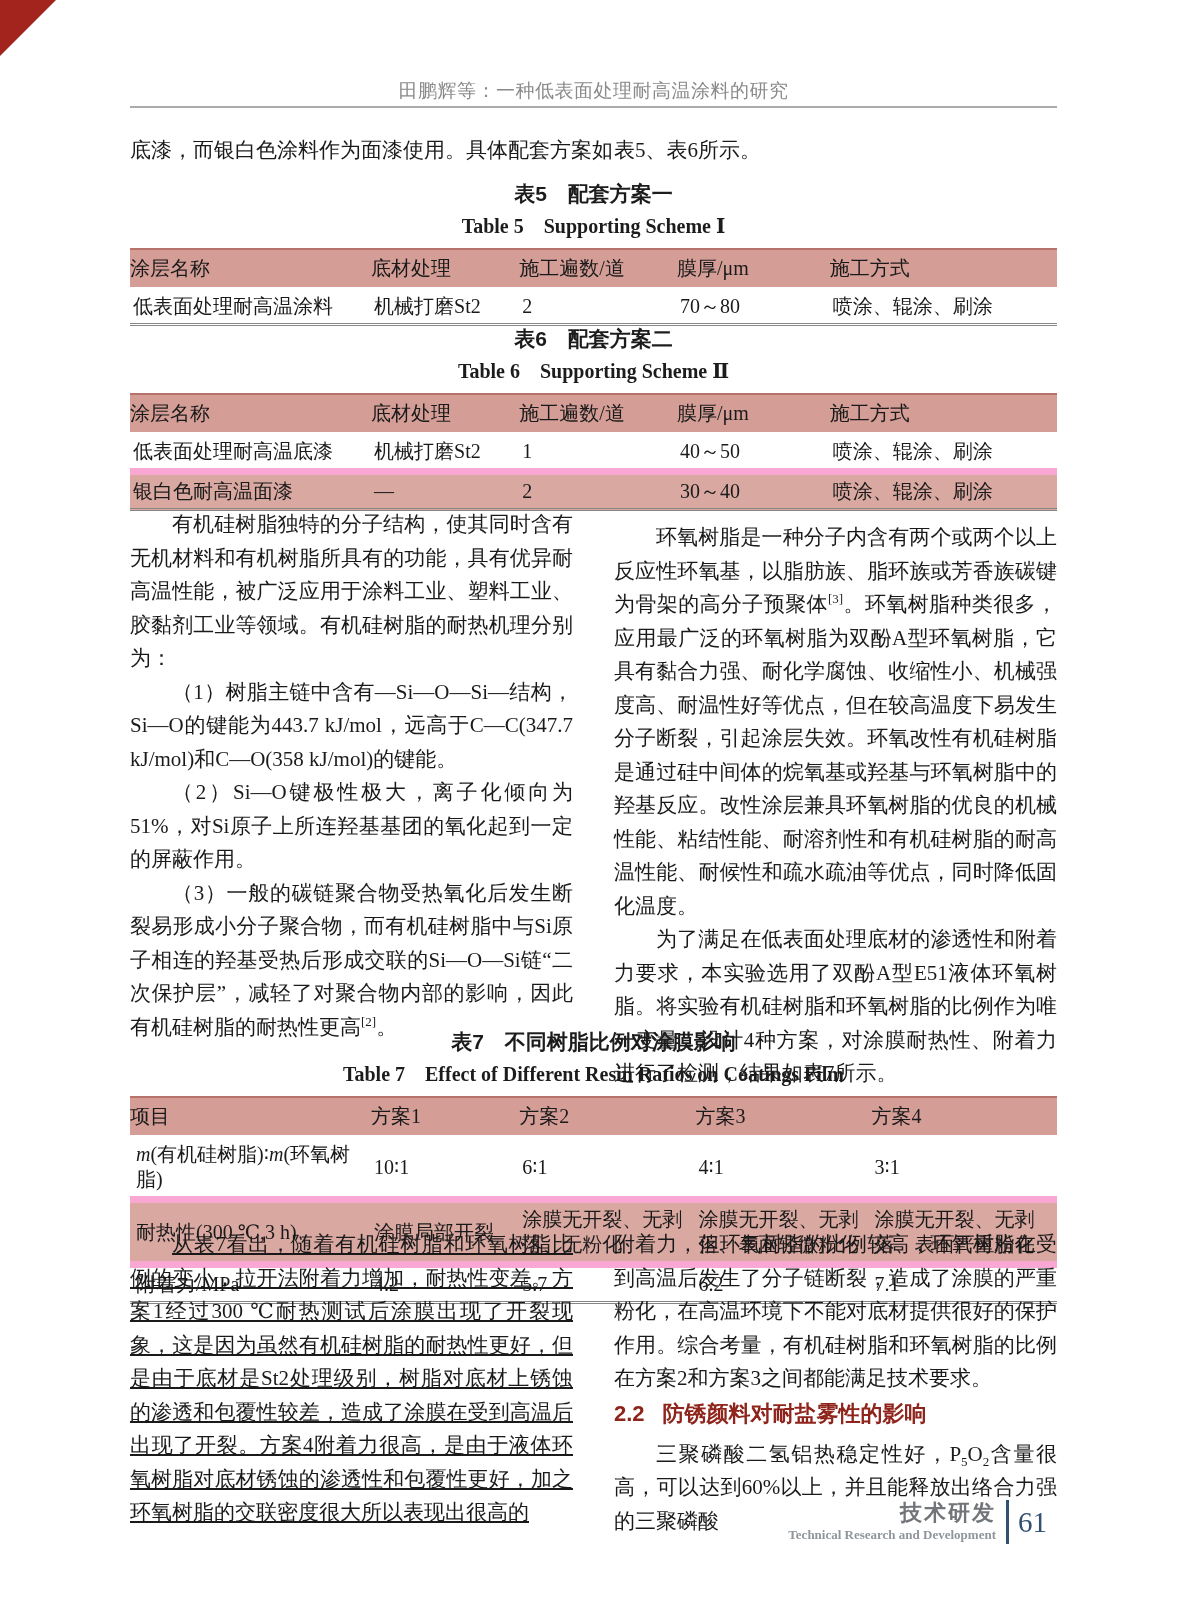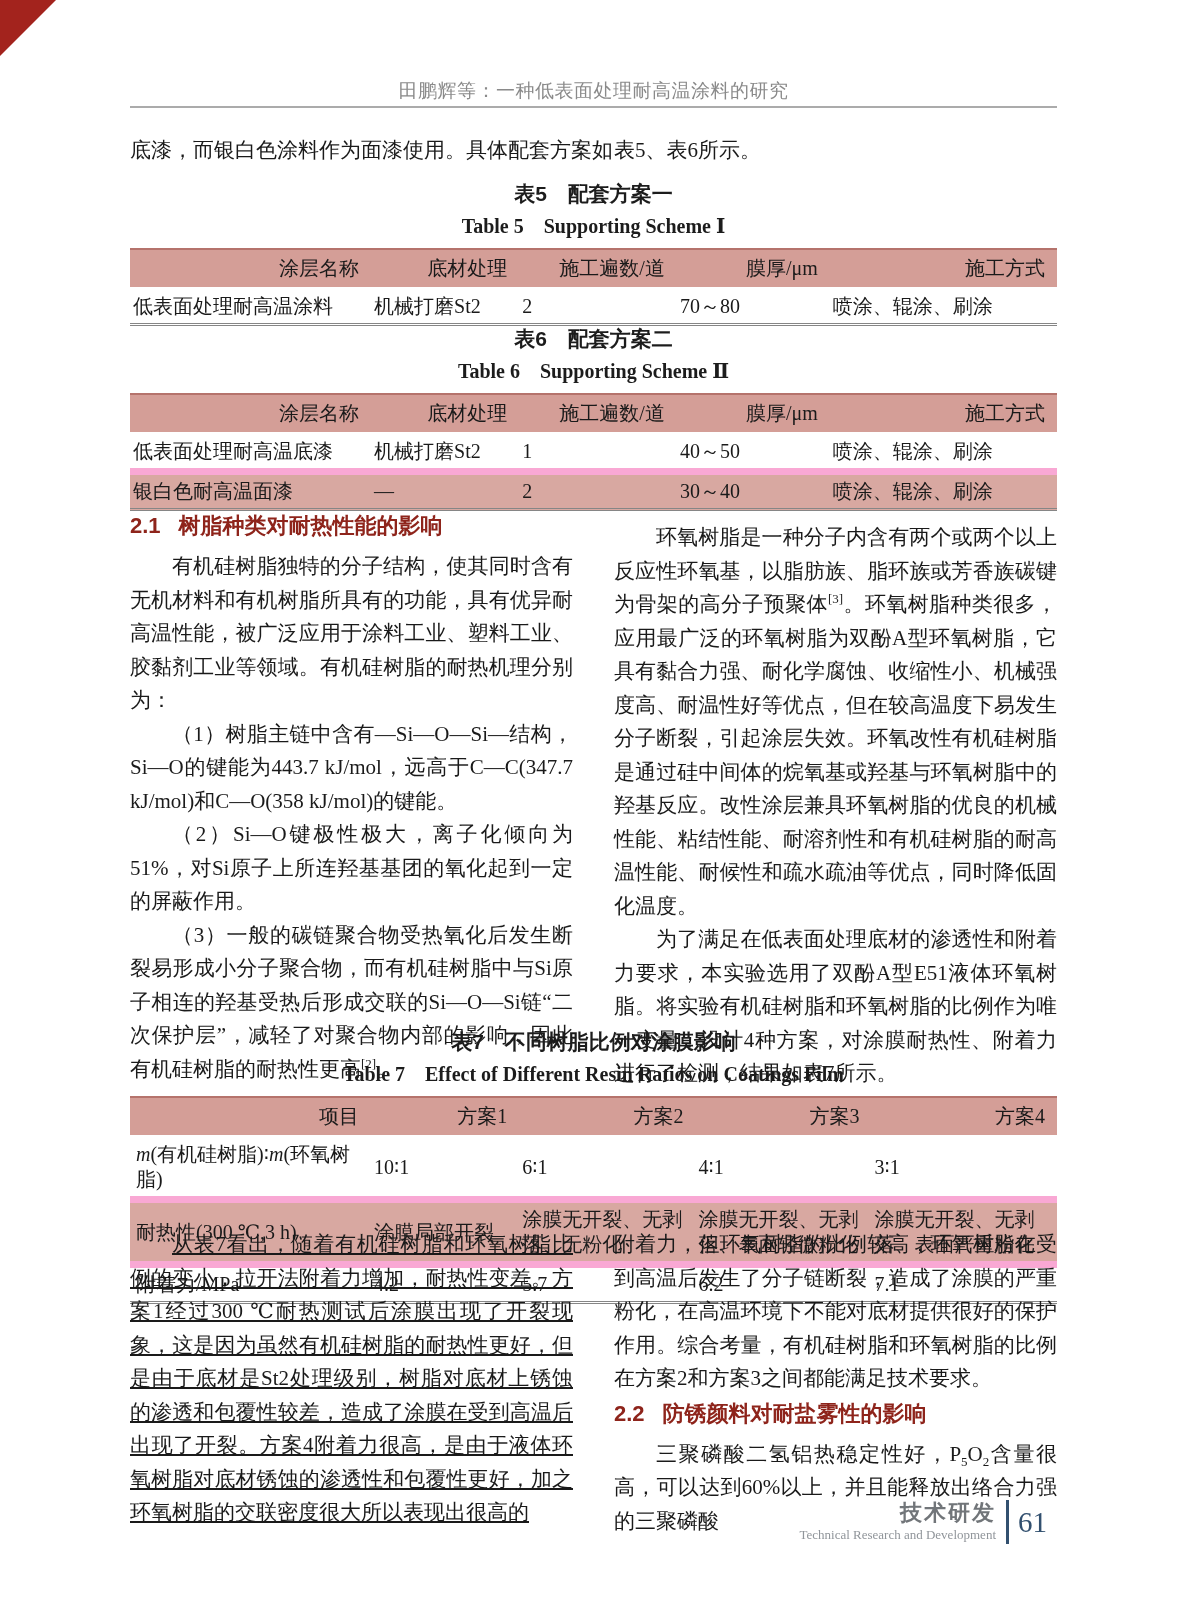--- a/index.html
+++ b/index.html
@@ -32,7 +32,7 @@
   table.paper-table{width:100%;border-collapse:collapse;margin-top:8px;
     border-top:2px solid var(--table-rule,#b5736c);font-size:20px;}
   table.paper-table th{background:var(--pink-header,#d49e97);font-weight:normal;
-    text-align:right;padding:5px 12px;border-bottom:3px solid #ffffff;}
+    text-align:left;padding:5px 0;border-bottom:3px solid #ffffff;}
   table.paper-table td{padding:4px 3px;line-height:25px;}
   table.paper-table tbody tr{border-bottom:7px solid #f9a8d4;}
   table.paper-table tbody tr:last-child{border-bottom:3px double #868686;}

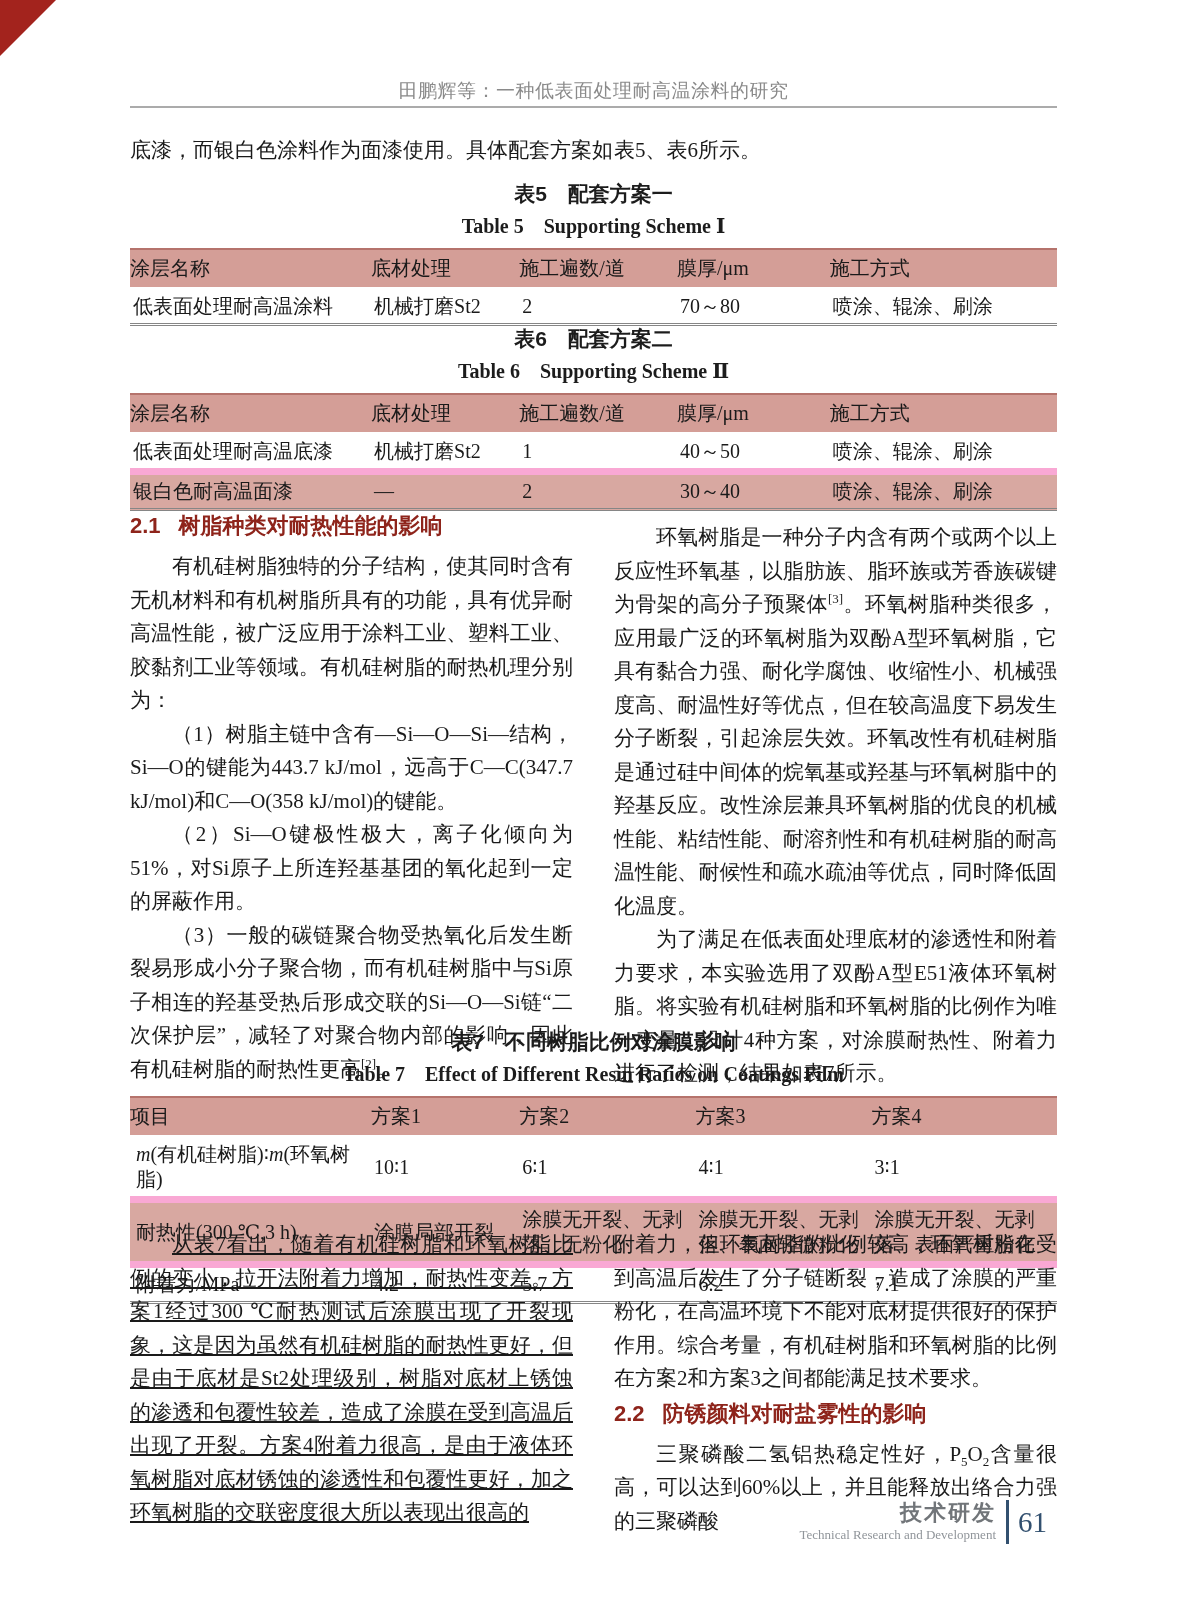--- a/index.html
+++ b/index.html
@@ -148,9 +148,6 @@
 </div>
 
 <div class="col" id="col-left">
-  <h3 class="sec">
-    <span class="num">2.1</span><span>树脂种类对耐热性能的影响</span>
-  </h3>
   <p class="indent">有机硅树脂独特的分子结构，使其同时含有无机材料和有机树脂所具有的功能，具有优异耐高温性能，被广泛应用于涂料工业、塑料工业、胶黏剂工业等领域。有机硅树脂的耐热机理分别为：</p>
   <p class="indent">（1）树脂主链中含有—Si—O—Si—结构，Si—O的键能为443.7 kJ/mol，远高于C—C(347.7 kJ/mol)和C—O(358 kJ/mol)的键能。</p>
   <p class="indent">（2）Si—O键极性极大，离子化倾向为51%，对Si原子上所连羟基基团的氧化起到一定的屏蔽作用。</p>

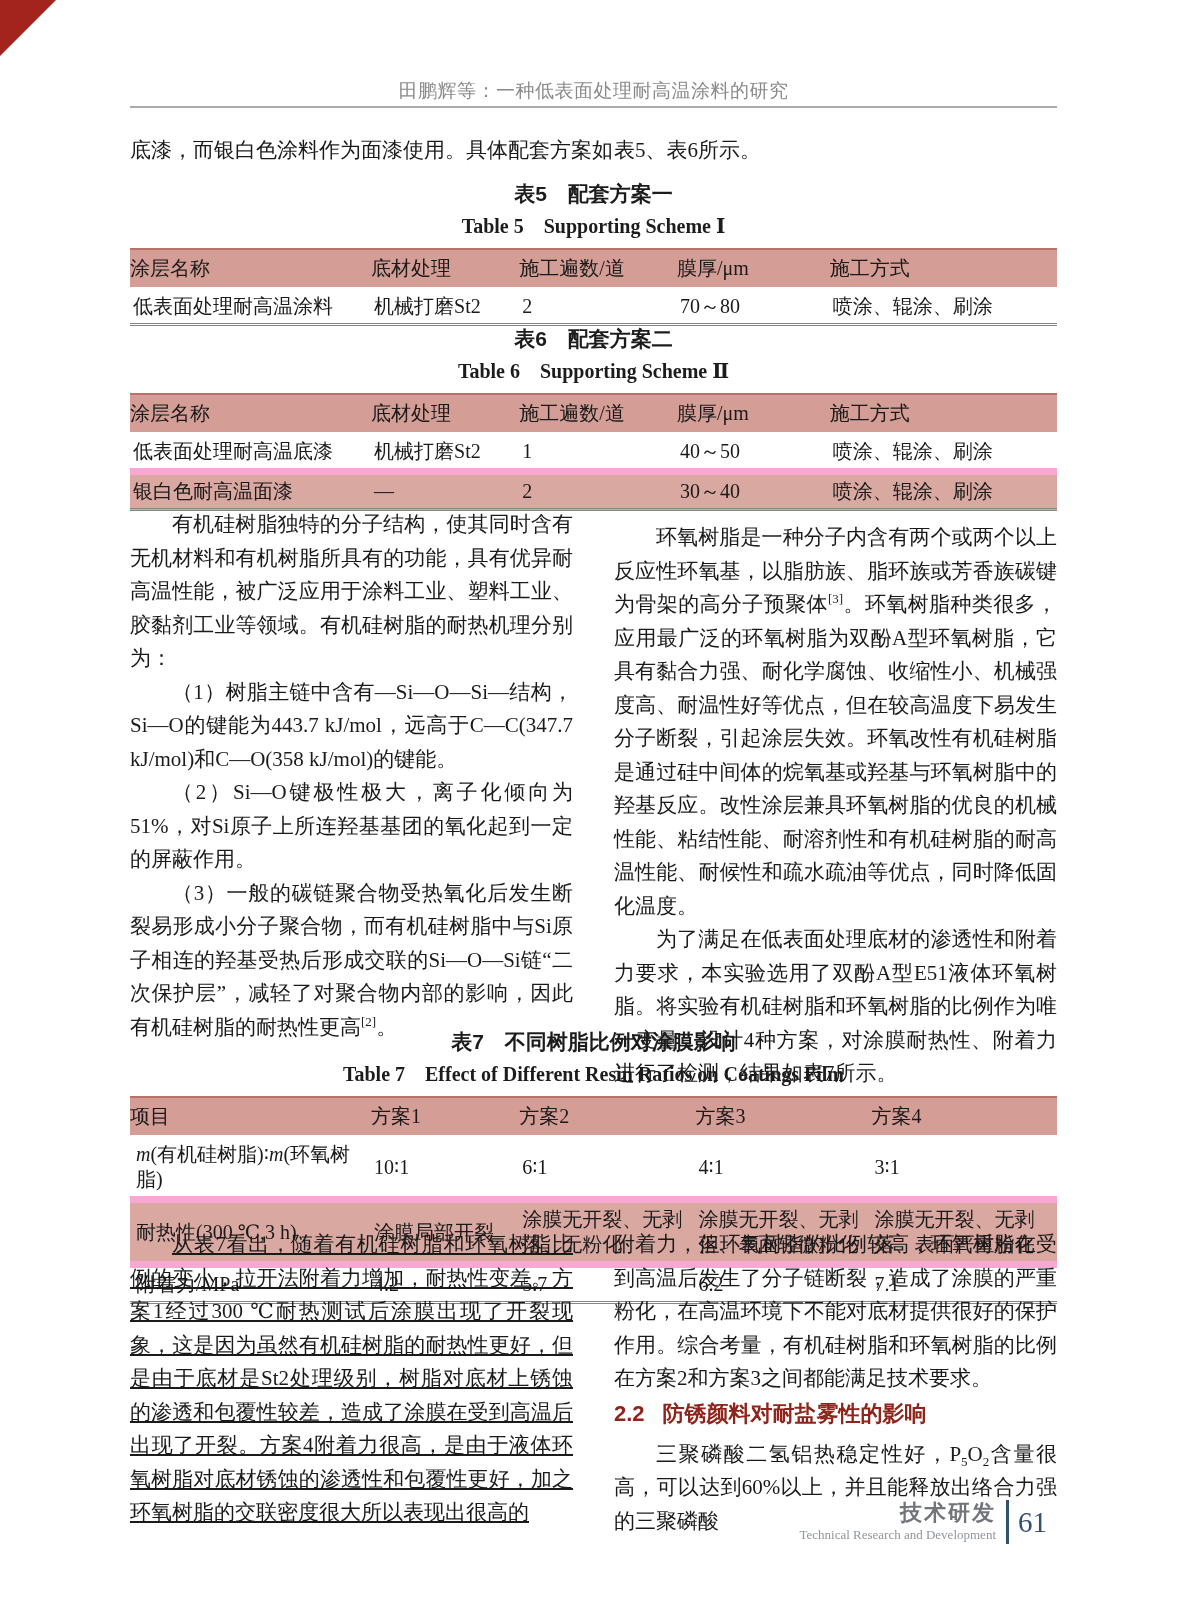--- a/index.html
+++ b/index.html
@@ -59,7 +59,7 @@
   .footer .txt{text-align:right;}
   .footer .cn{font-family:"Liberation Sans","DejaVu Sans",sans-serif;font-weight:bold;
     font-size:22px;line-height:24px;color:#717579;letter-spacing:2px;}
-  .footer .en{font-size:13px;font-weight:normal;color:#90959a;margin-top:2px;}
+  .footer .en{font-size:13px;font-weight:bold;color:#90959a;margin-top:2px;}
   .footer .bar{width:3px;height:44px;background:var(--footer-blue,#32506f);margin:0 9px 0 10px;}
   .footer .num{font-size:29px;color:var(--footer-blue,#32506f);}
 </style>

